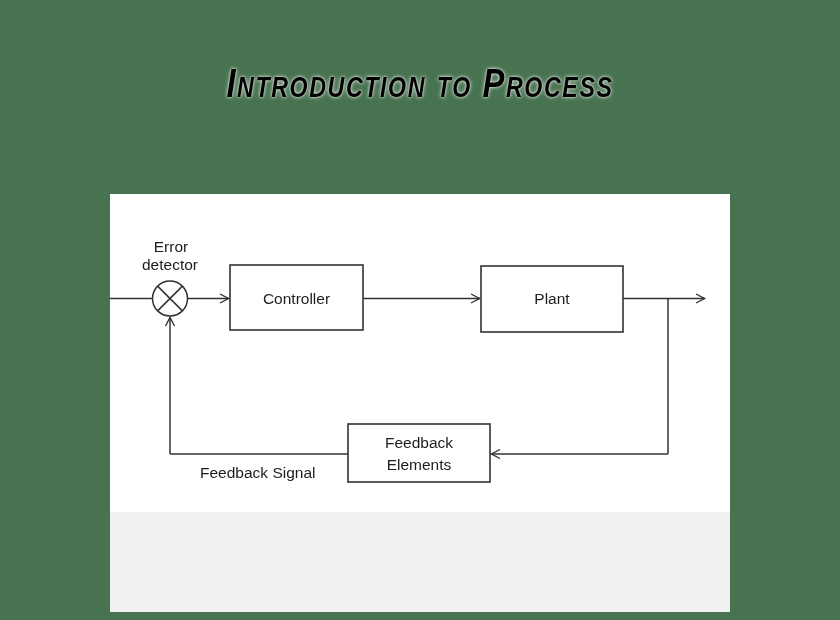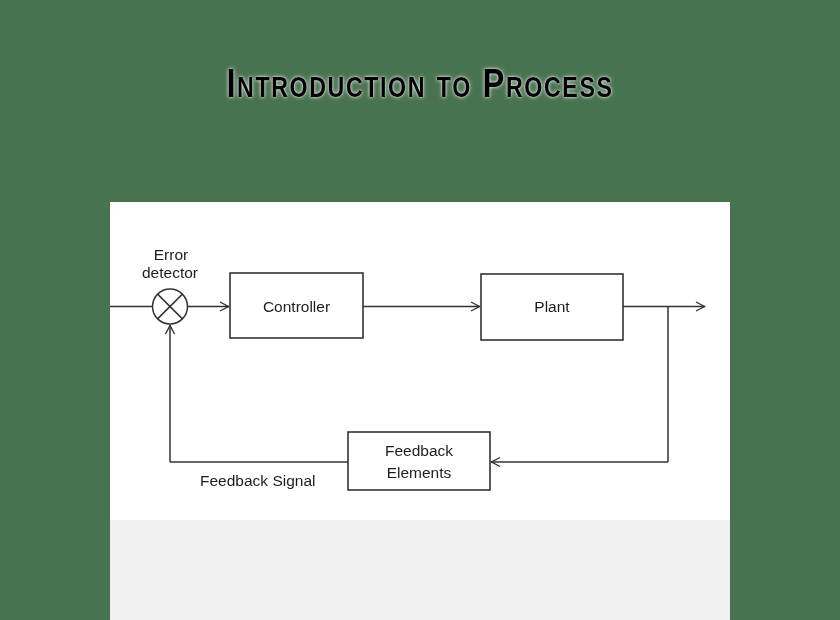--- a/index.html
+++ b/index.html
@@ -26,7 +26,7 @@
     font-weight: bold;
     font-variant: small-caps;
   }
-  .title-row { display: block; }
+  .title-row { display: block; font-style: italic; }
   .title-line {
     display: inline-block;
     font-size: 41px;

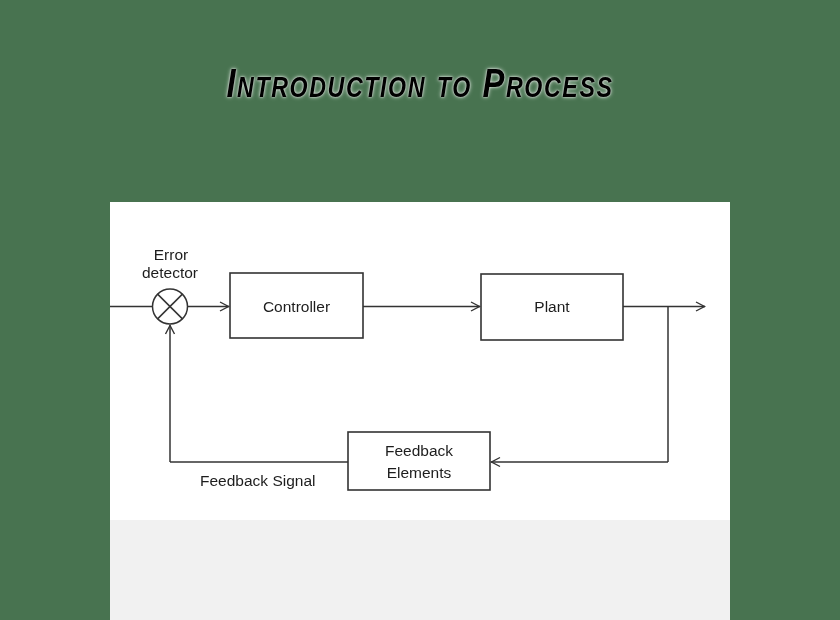--- a/index.html
+++ b/index.html
@@ -40,7 +40,7 @@
   .slide {
     position: absolute;
     left: 110px;
-    top: 202px;
+    top: 194px;
     width: 620px;
     height: 338px;
     background: #ffffff;

